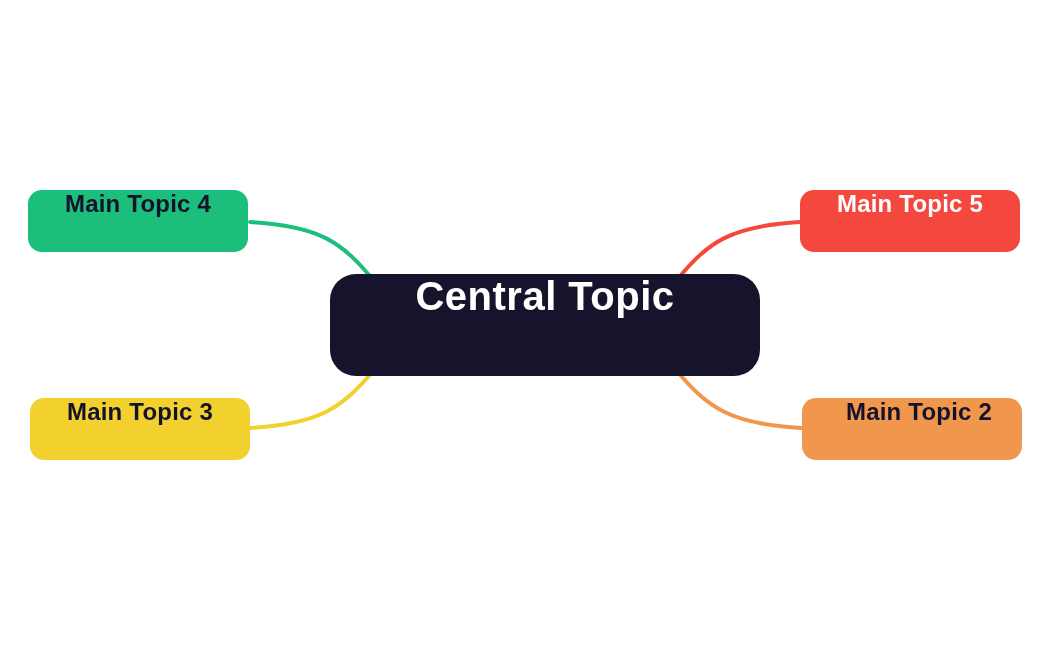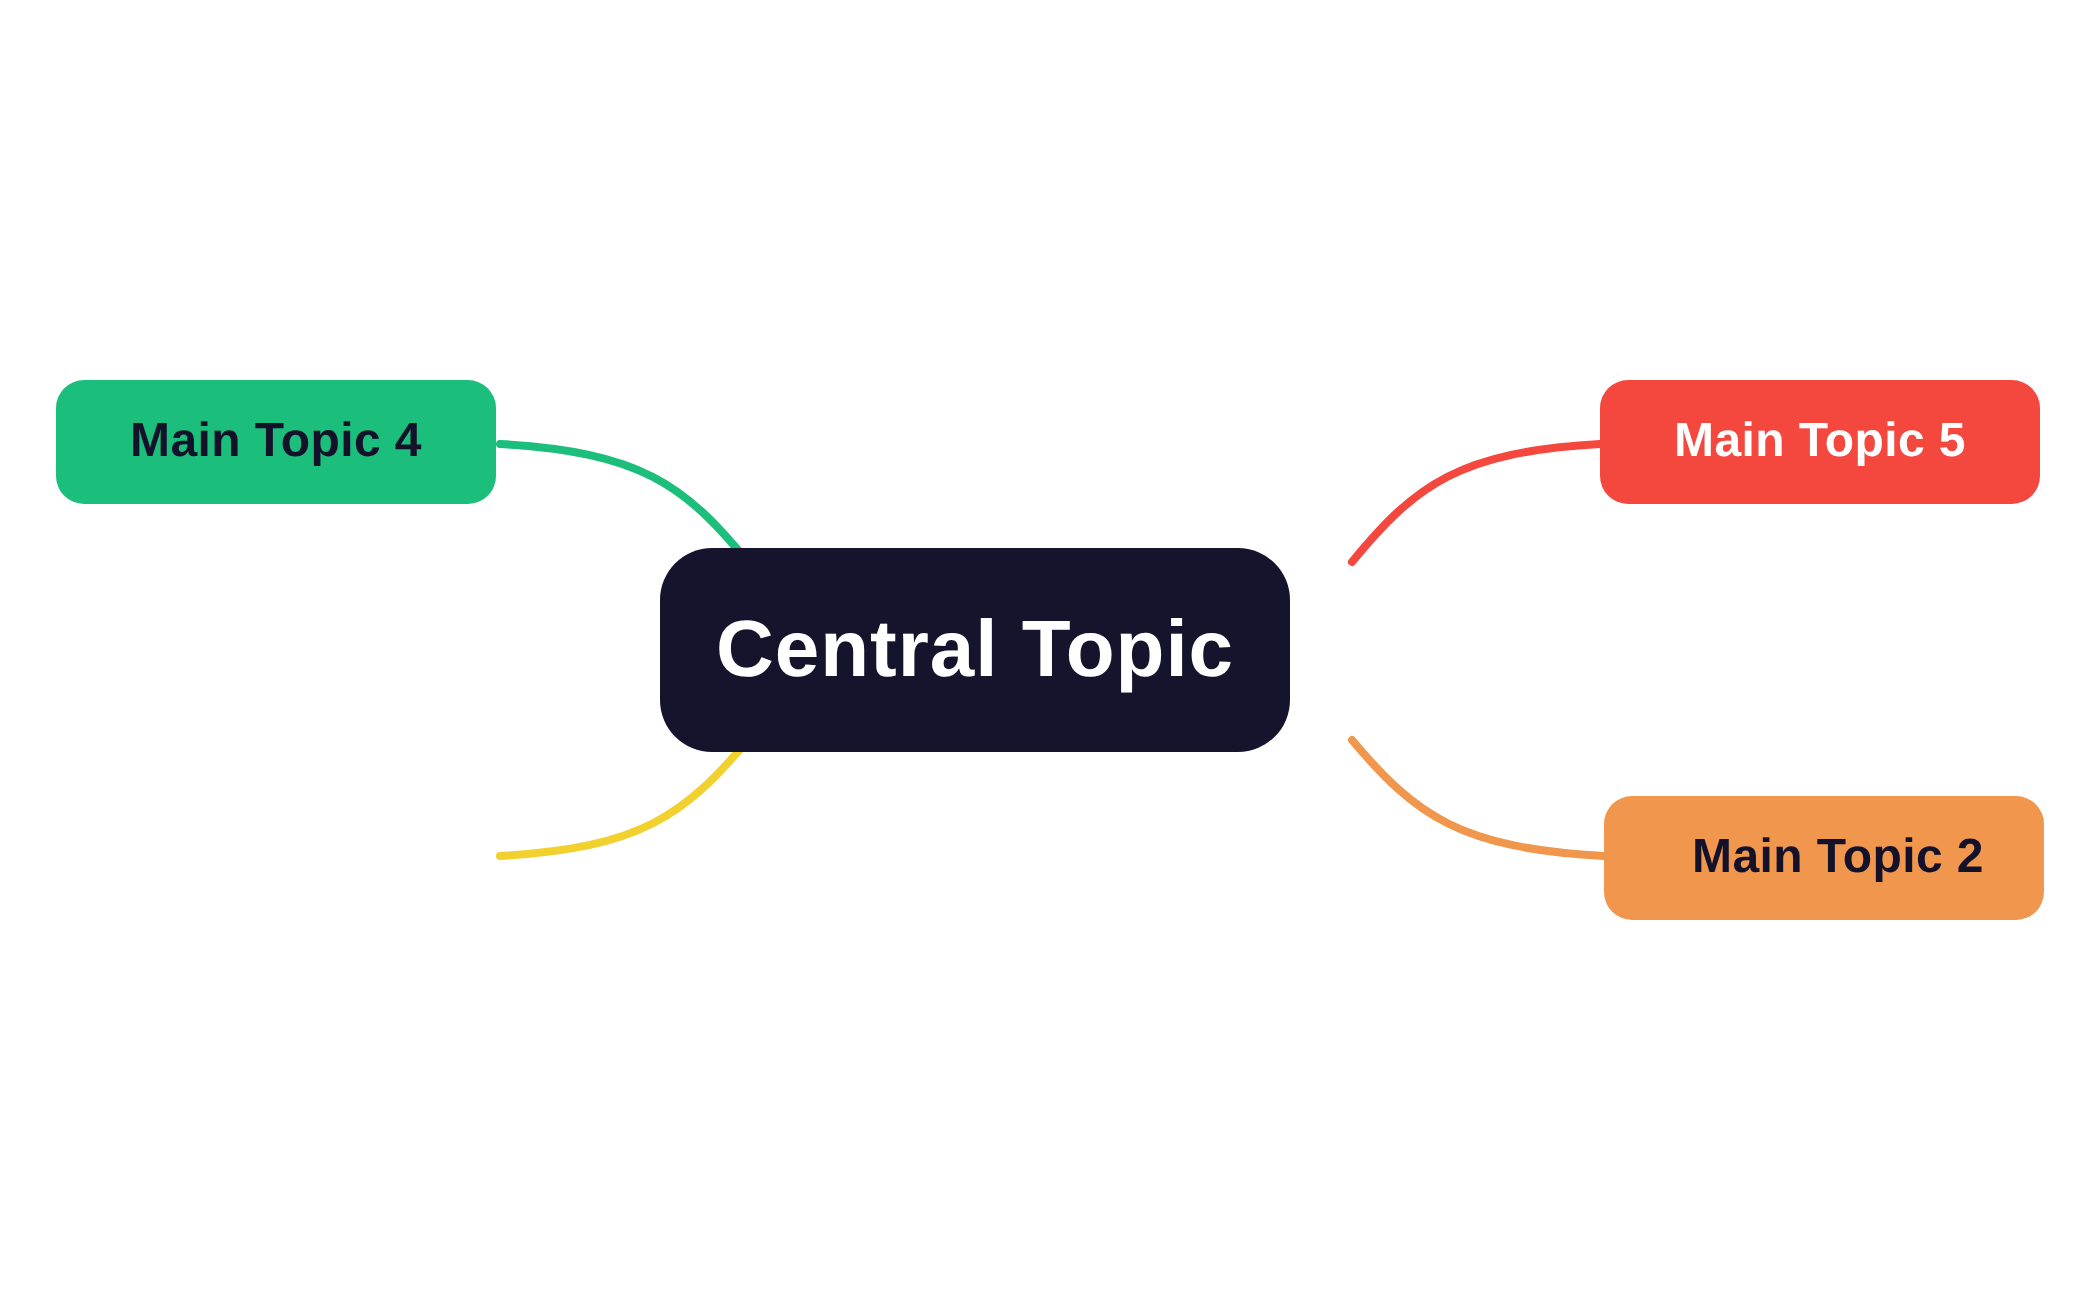--- a/index.html
+++ b/index.html
@@ -26,7 +26,6 @@
   .node {
     position: absolute;
     display: flex;
-    align-items: center;
     justify-content: center;
     box-sizing: border-box;
     cursor: default;

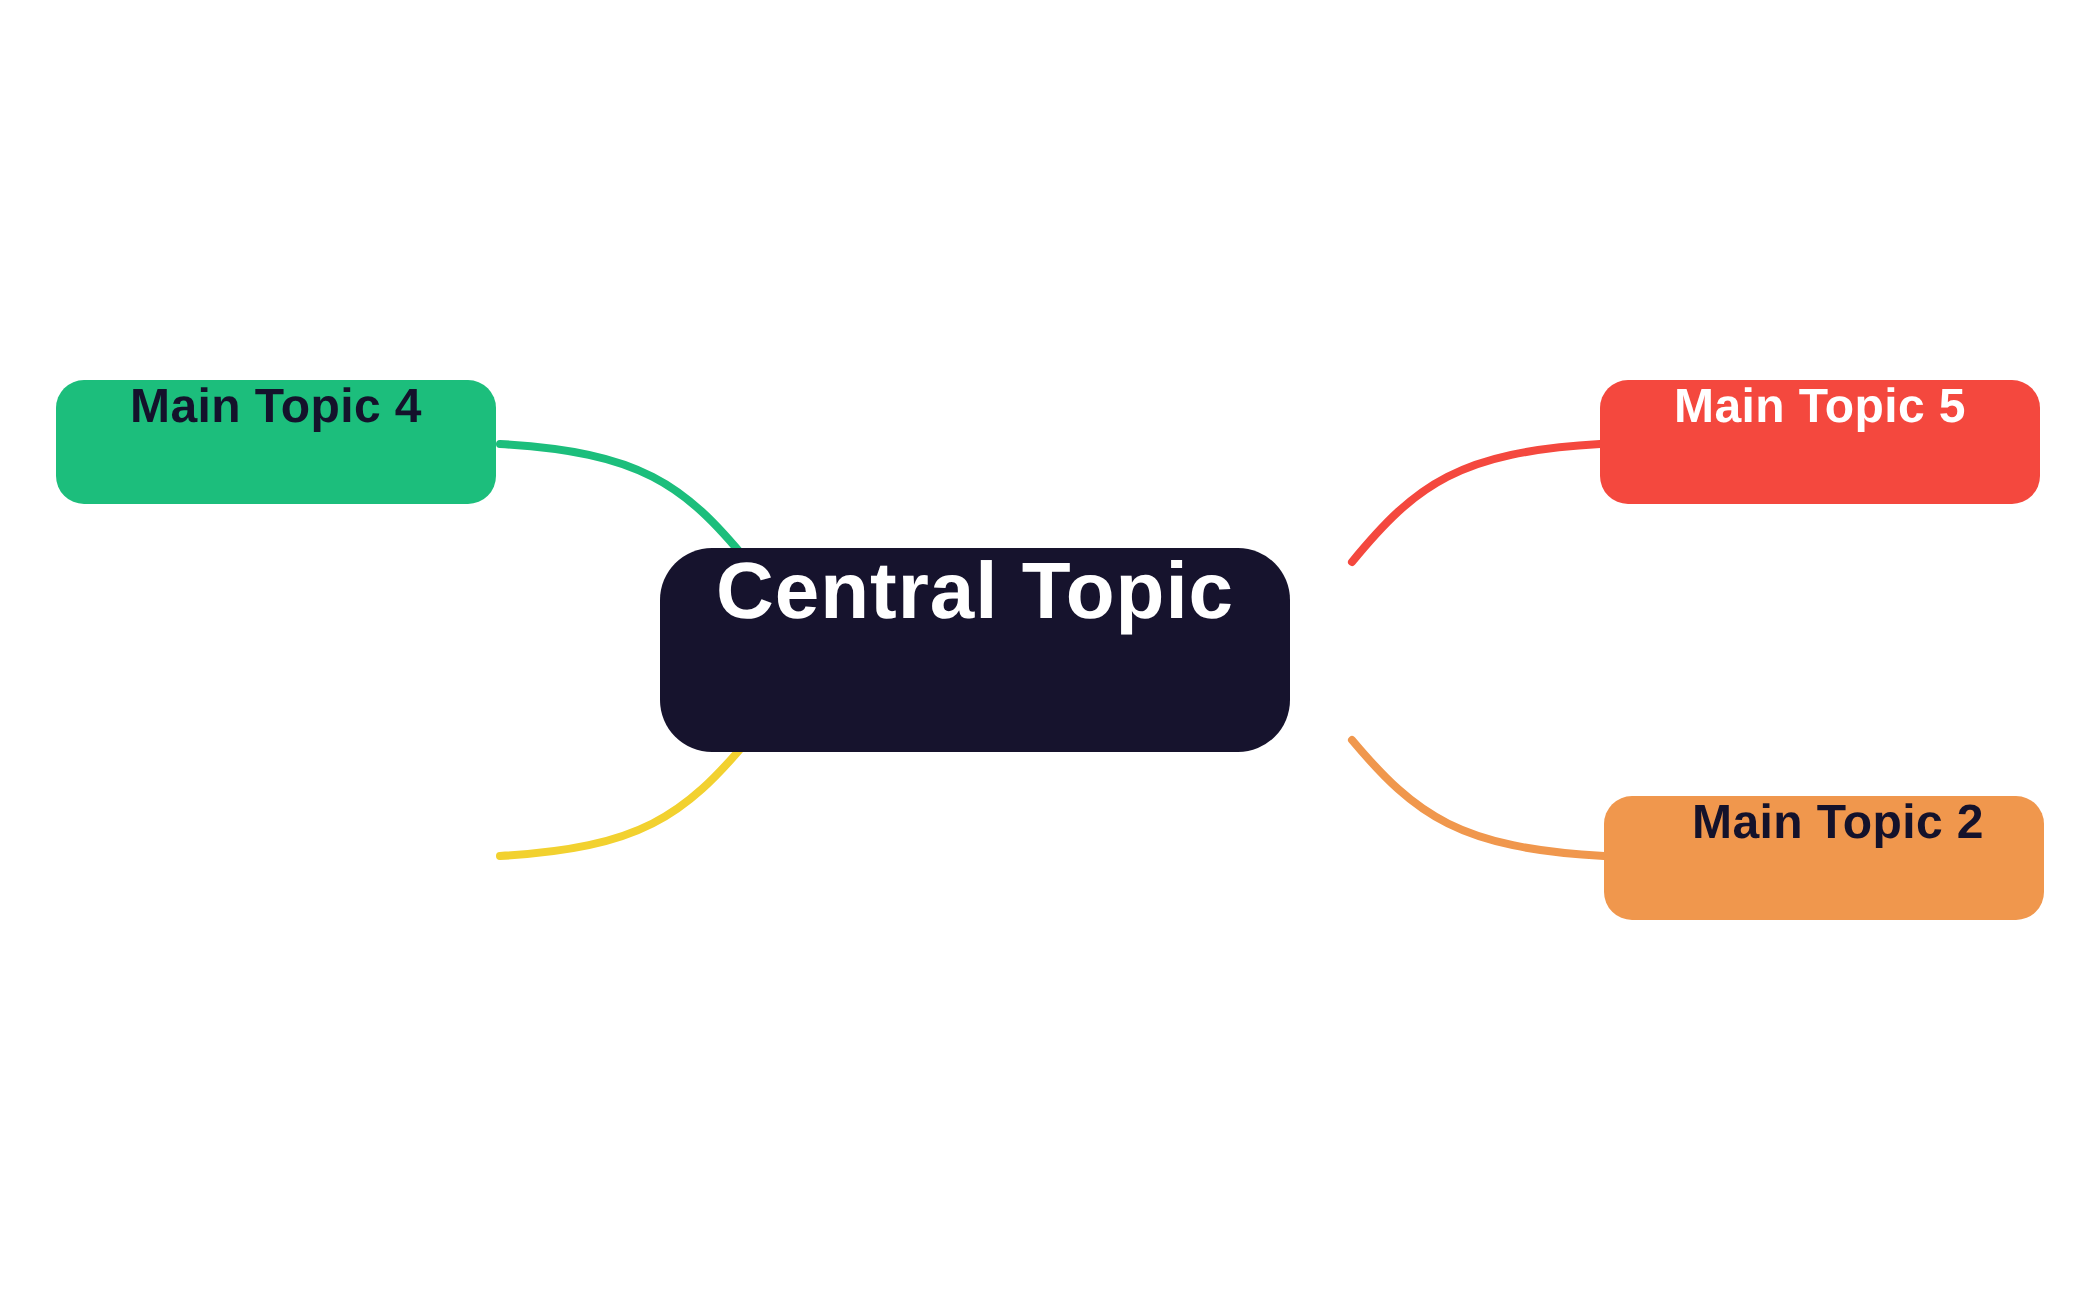--- a/index.html
+++ b/index.html
@@ -33,7 +33,7 @@
   .node-central {
     left: 330px;
     top: 274px;
-    width: 315px;
+    width: 430px;
     height: 102px;
     background: #16132d;
     border-radius: 26px;

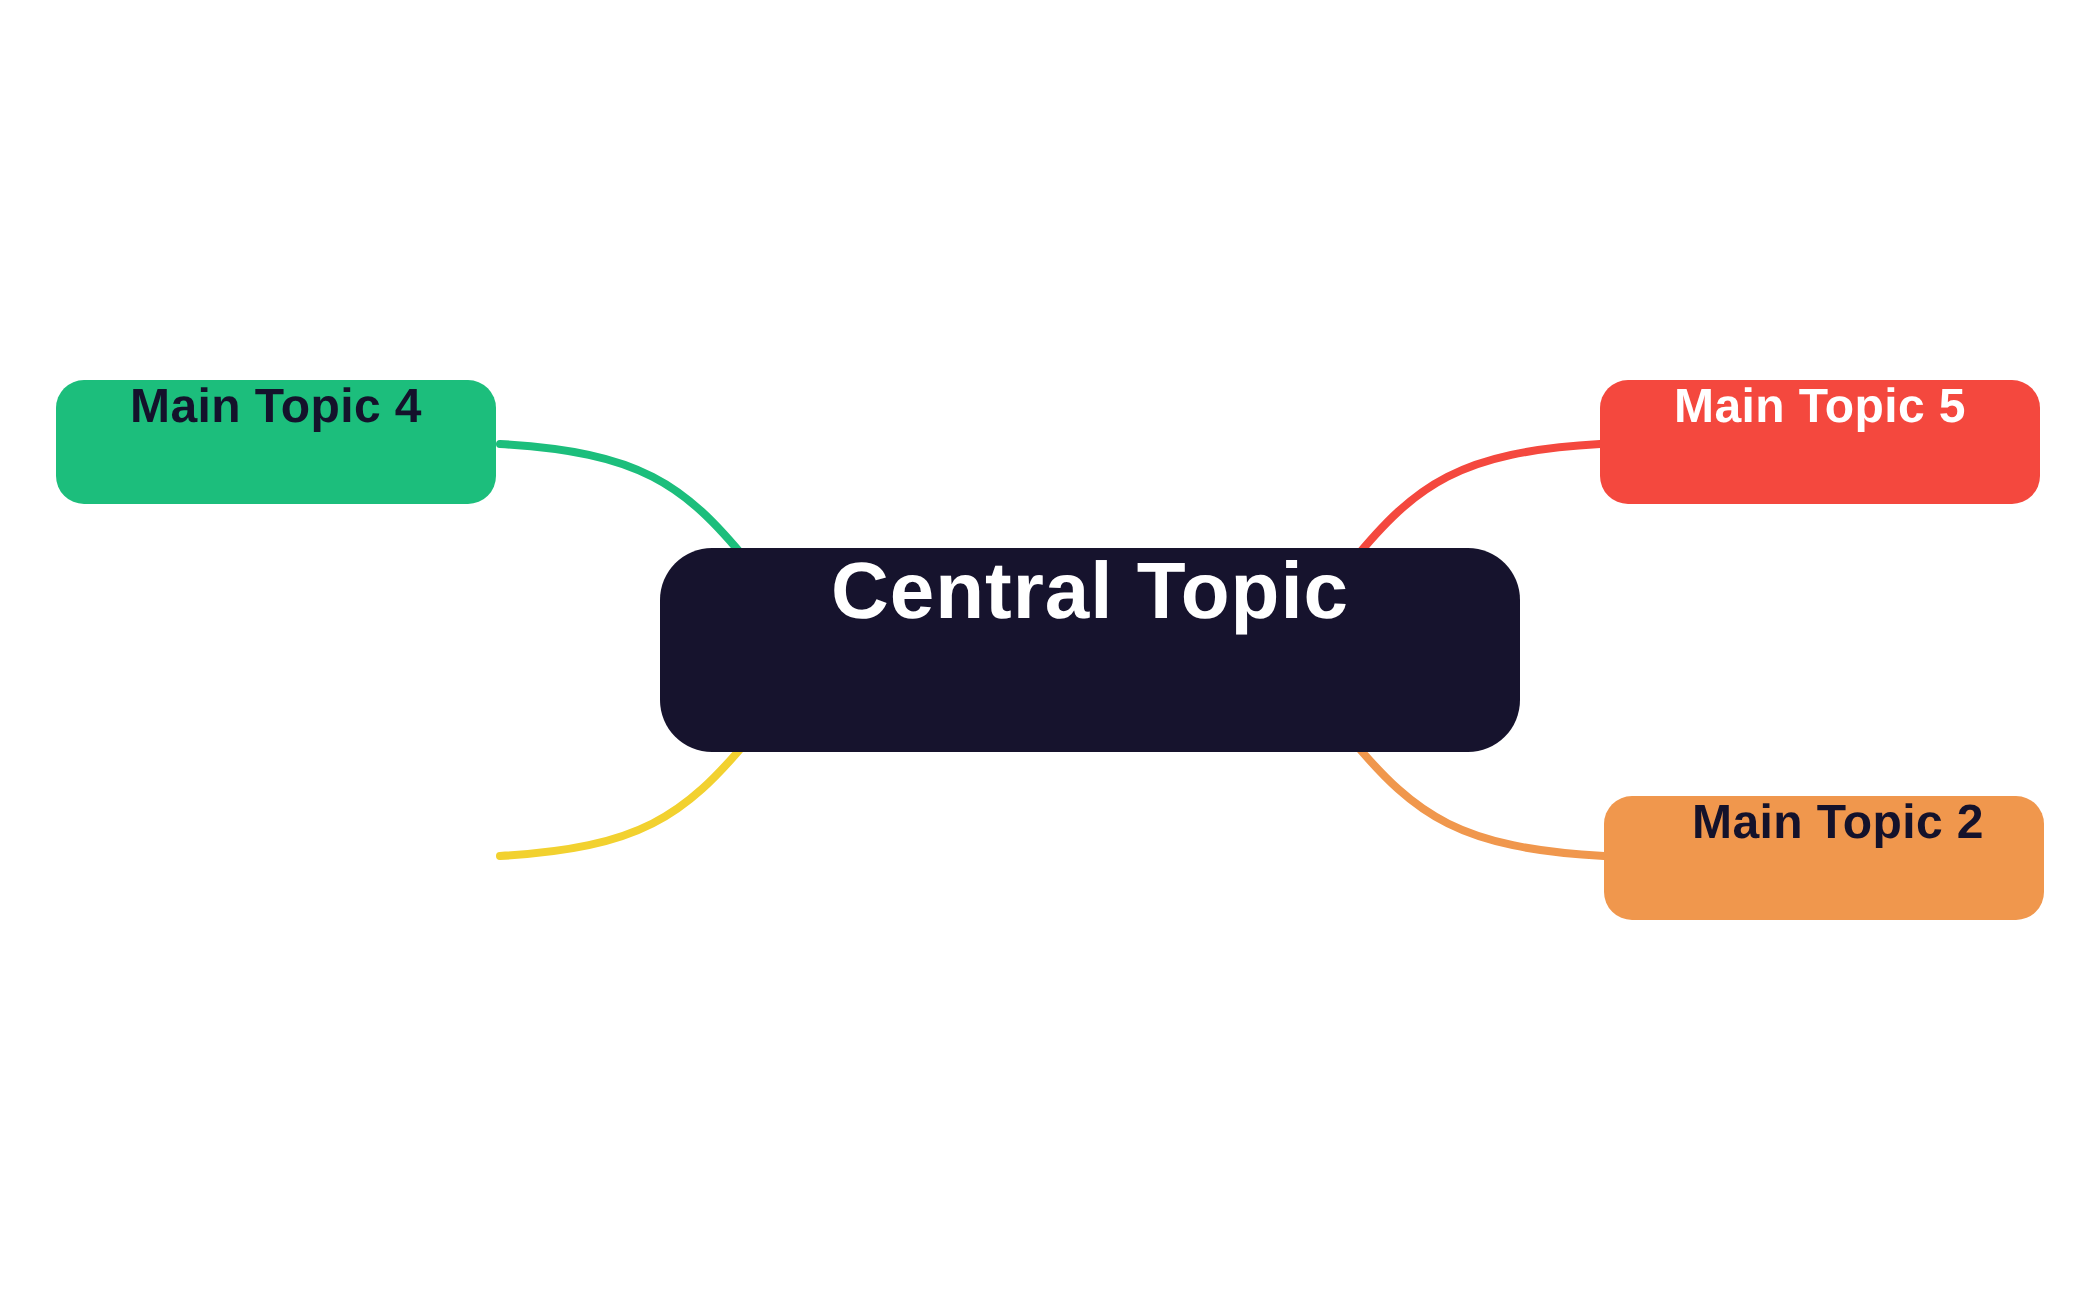--- a/index.html
+++ b/index.html
@@ -104,6 +104,9 @@
     <span class="label">Main Topic 2</span>
   </div>
 
+  <div class="node topic node-topic3">
+    <span class="label">Main Topic 3</span>
+  </div>
 
   <div class="node topic node-topic4">
     <span class="label">Main Topic 4</span>

